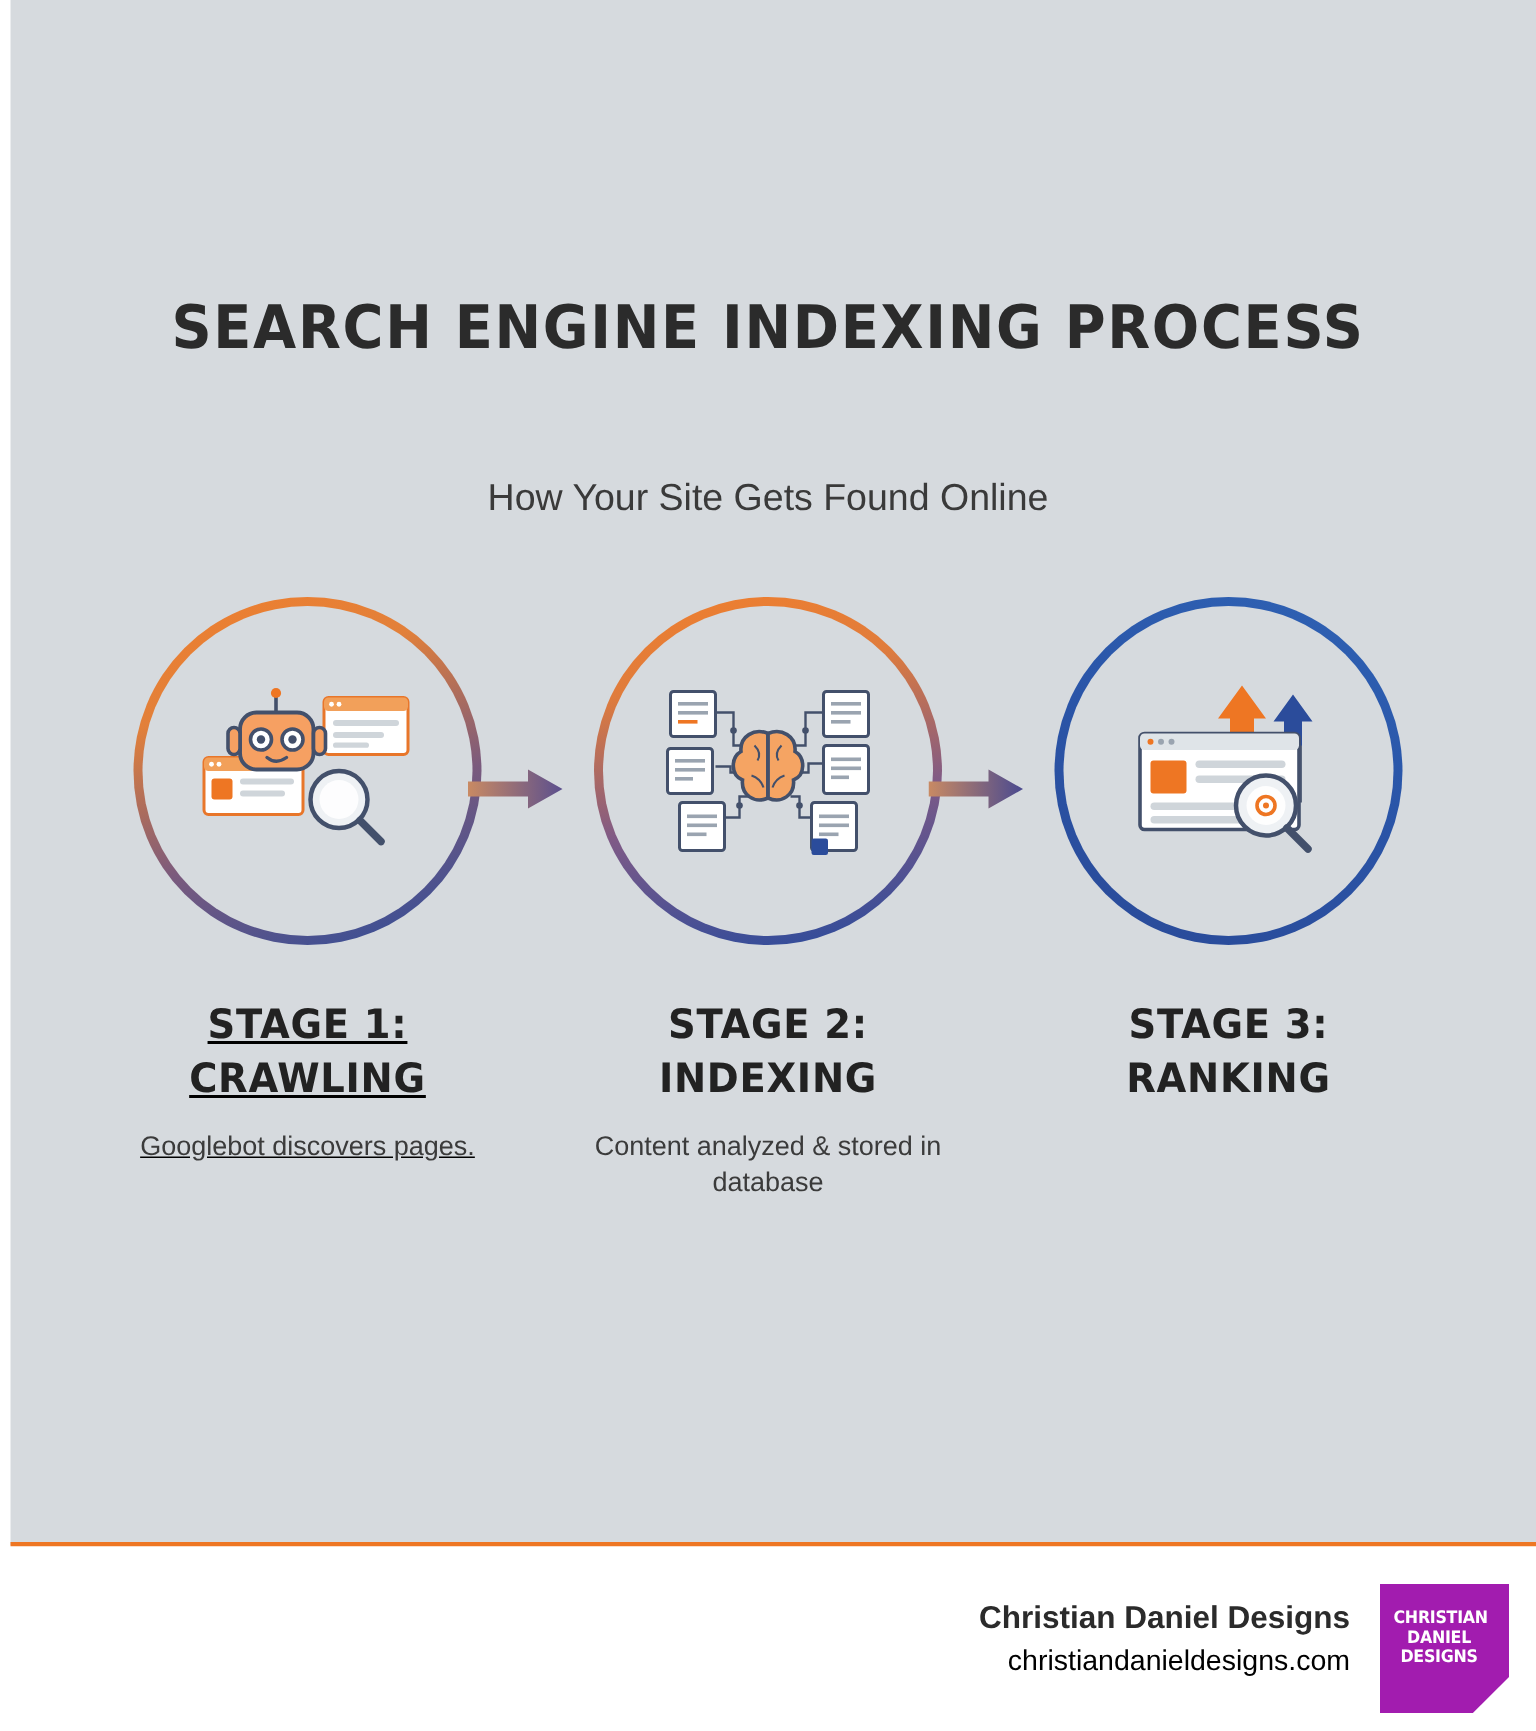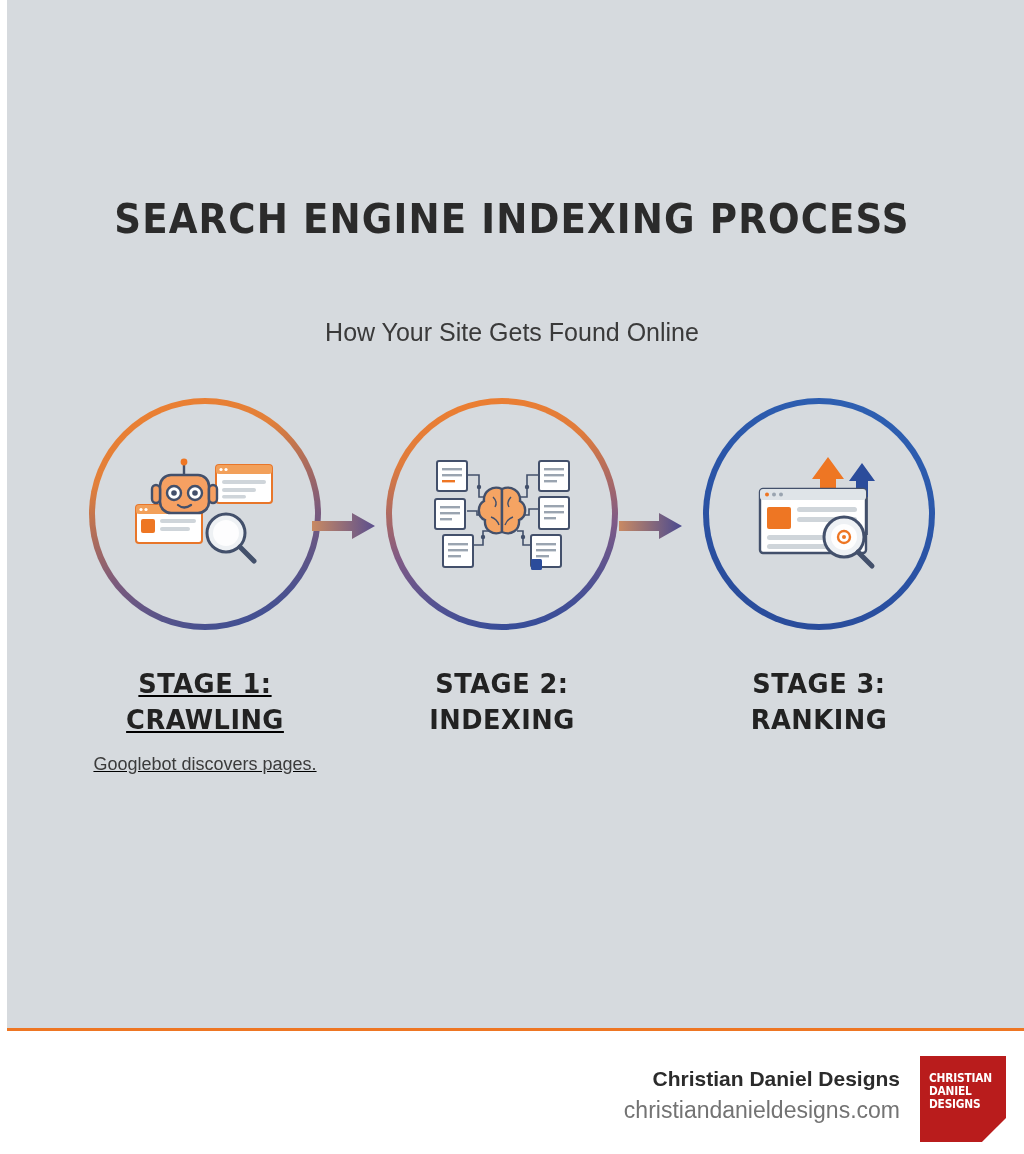--- a/index.html
+++ b/index.html
@@ -74,7 +74,7 @@
     text-align: center;
   }
   .stage-1 { left: 0px; text-decoration: underline; }
-  .stage-2 { left: 297px; }
+  .stage-2 { left: 307px; }
   .stage-3 { left: 614px; }
 
   .circle {

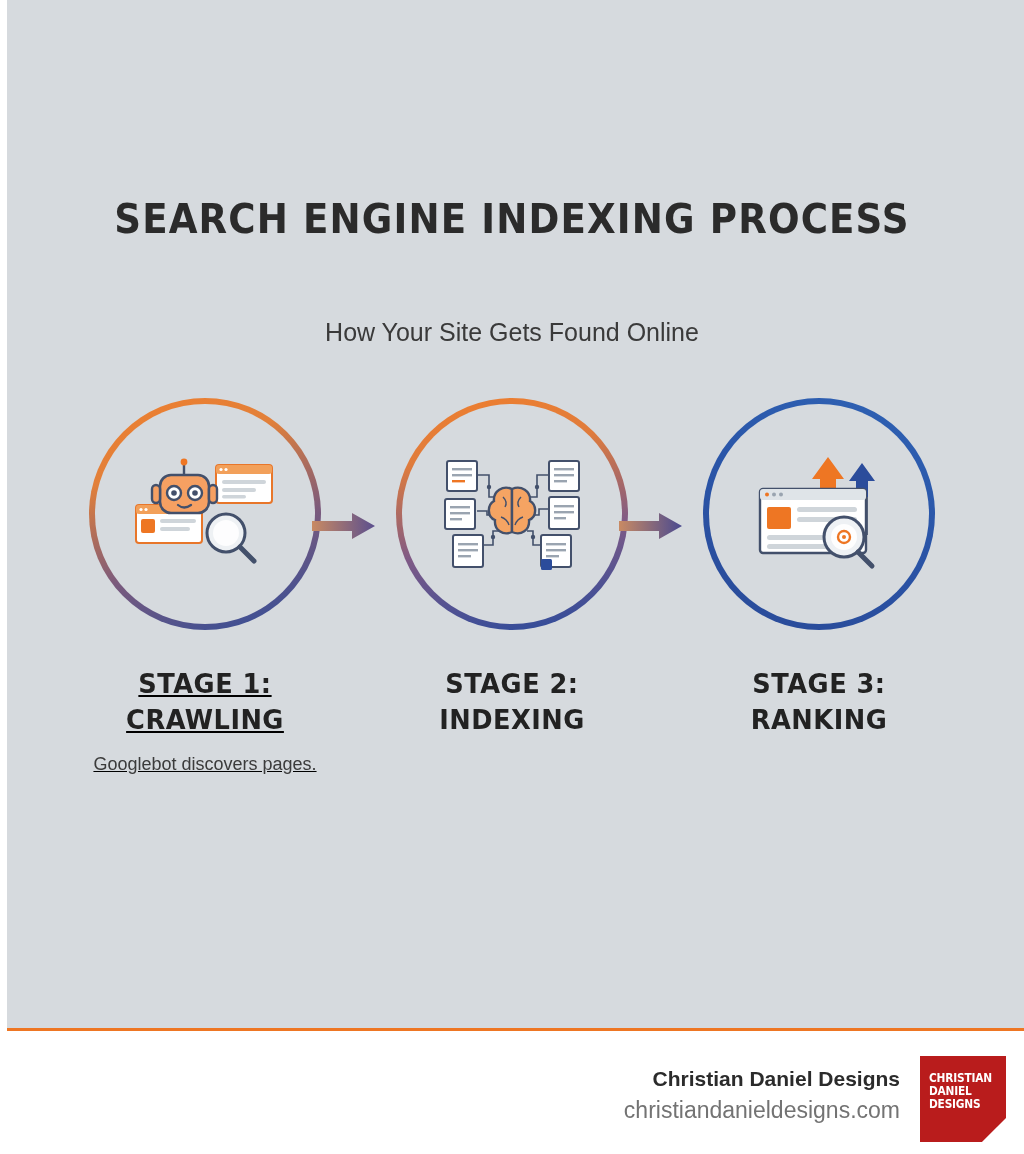--- a/index.html
+++ b/index.html
@@ -337,6 +337,7 @@
         <div>STAGE 2:</div>
         <div>INDEXING</div>
       </div>
+      <div class="stage-desc">Content analyzed &amp; stored in database</div>
     </div>
 
     <div class="arrow arrow-2">

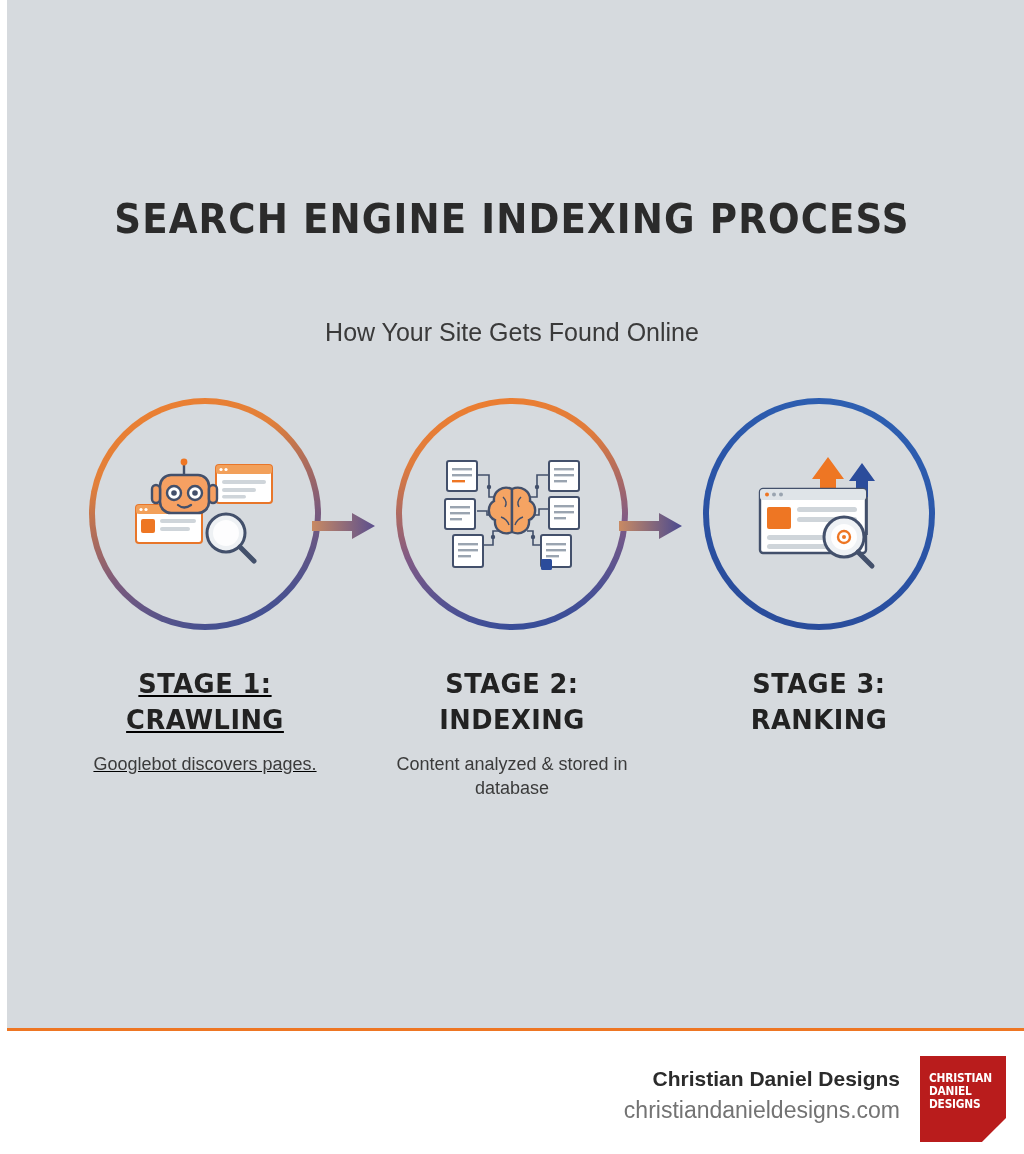--- a/index.html
+++ b/index.html
@@ -179,8 +179,9 @@
     top: 25px;
     width: 86px;
     height: 86px;
-    background: #b91c1c;
+    background: #a21caf;
     clip-path: polygon(0 0, 100% 0, 100% 72%, 72% 100%, 0 100%);
+    text-align: center;
   }
   .logo-text {
     position: absolute;

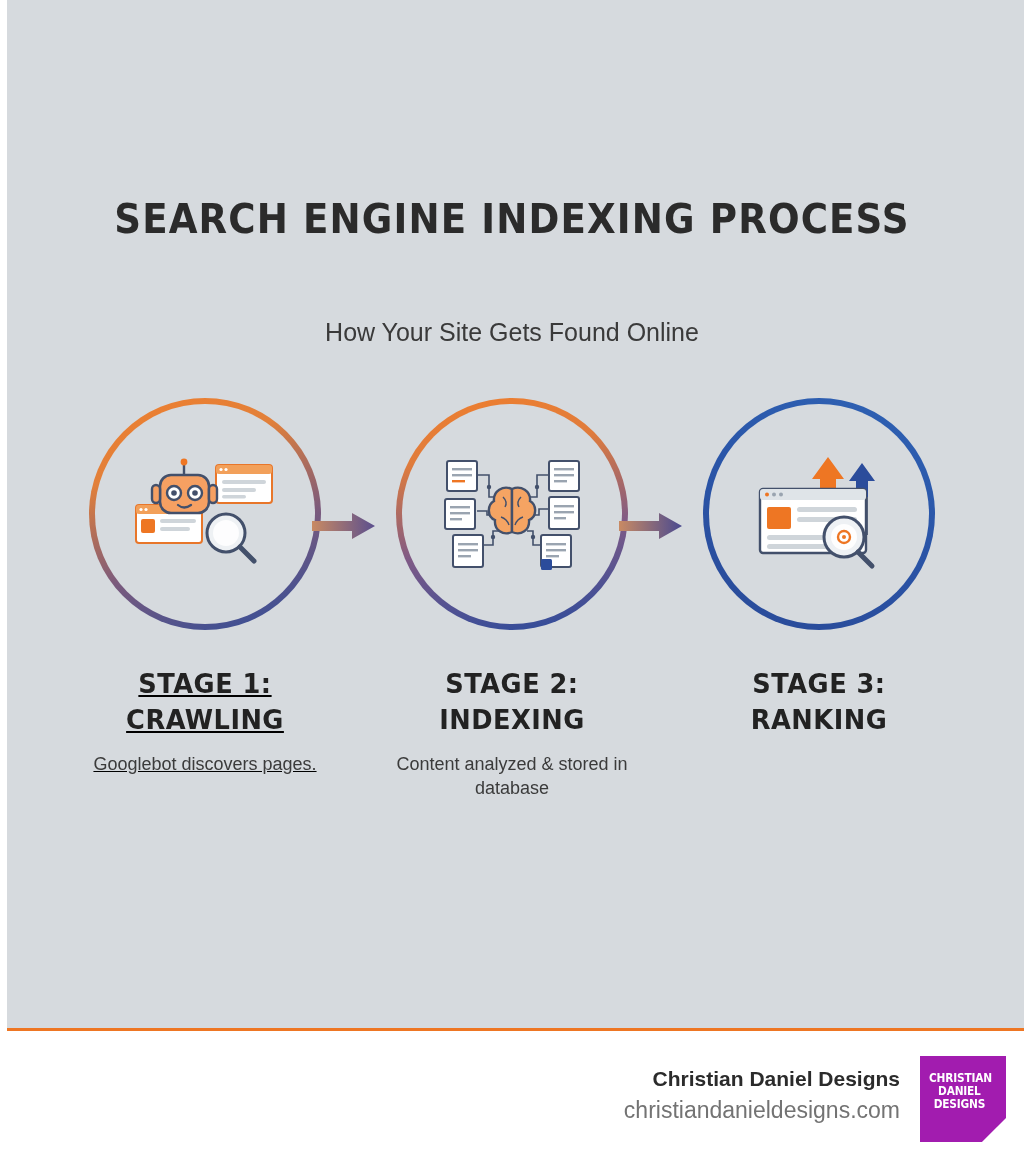--- a/index.html
+++ b/index.html
@@ -169,8 +169,8 @@
     position: absolute;
     right: 124px;
     top: 66px;
-    font-size: 23px;
-    color: #737373;
+    font-size: 19px;
+    color: #000000;
     text-align: right;
   }
   .logo {

